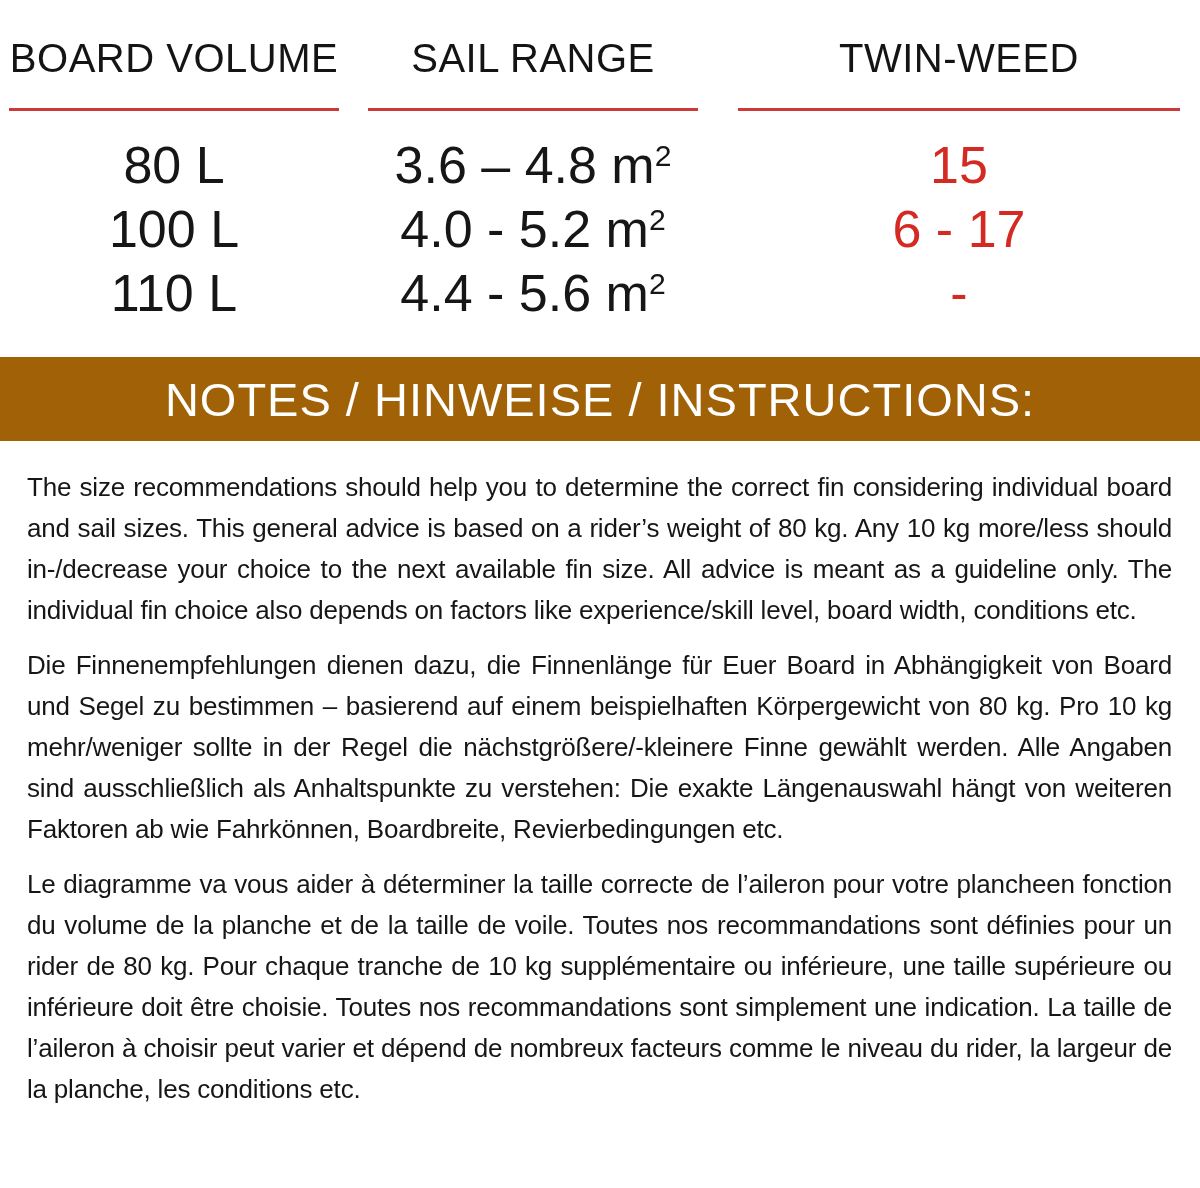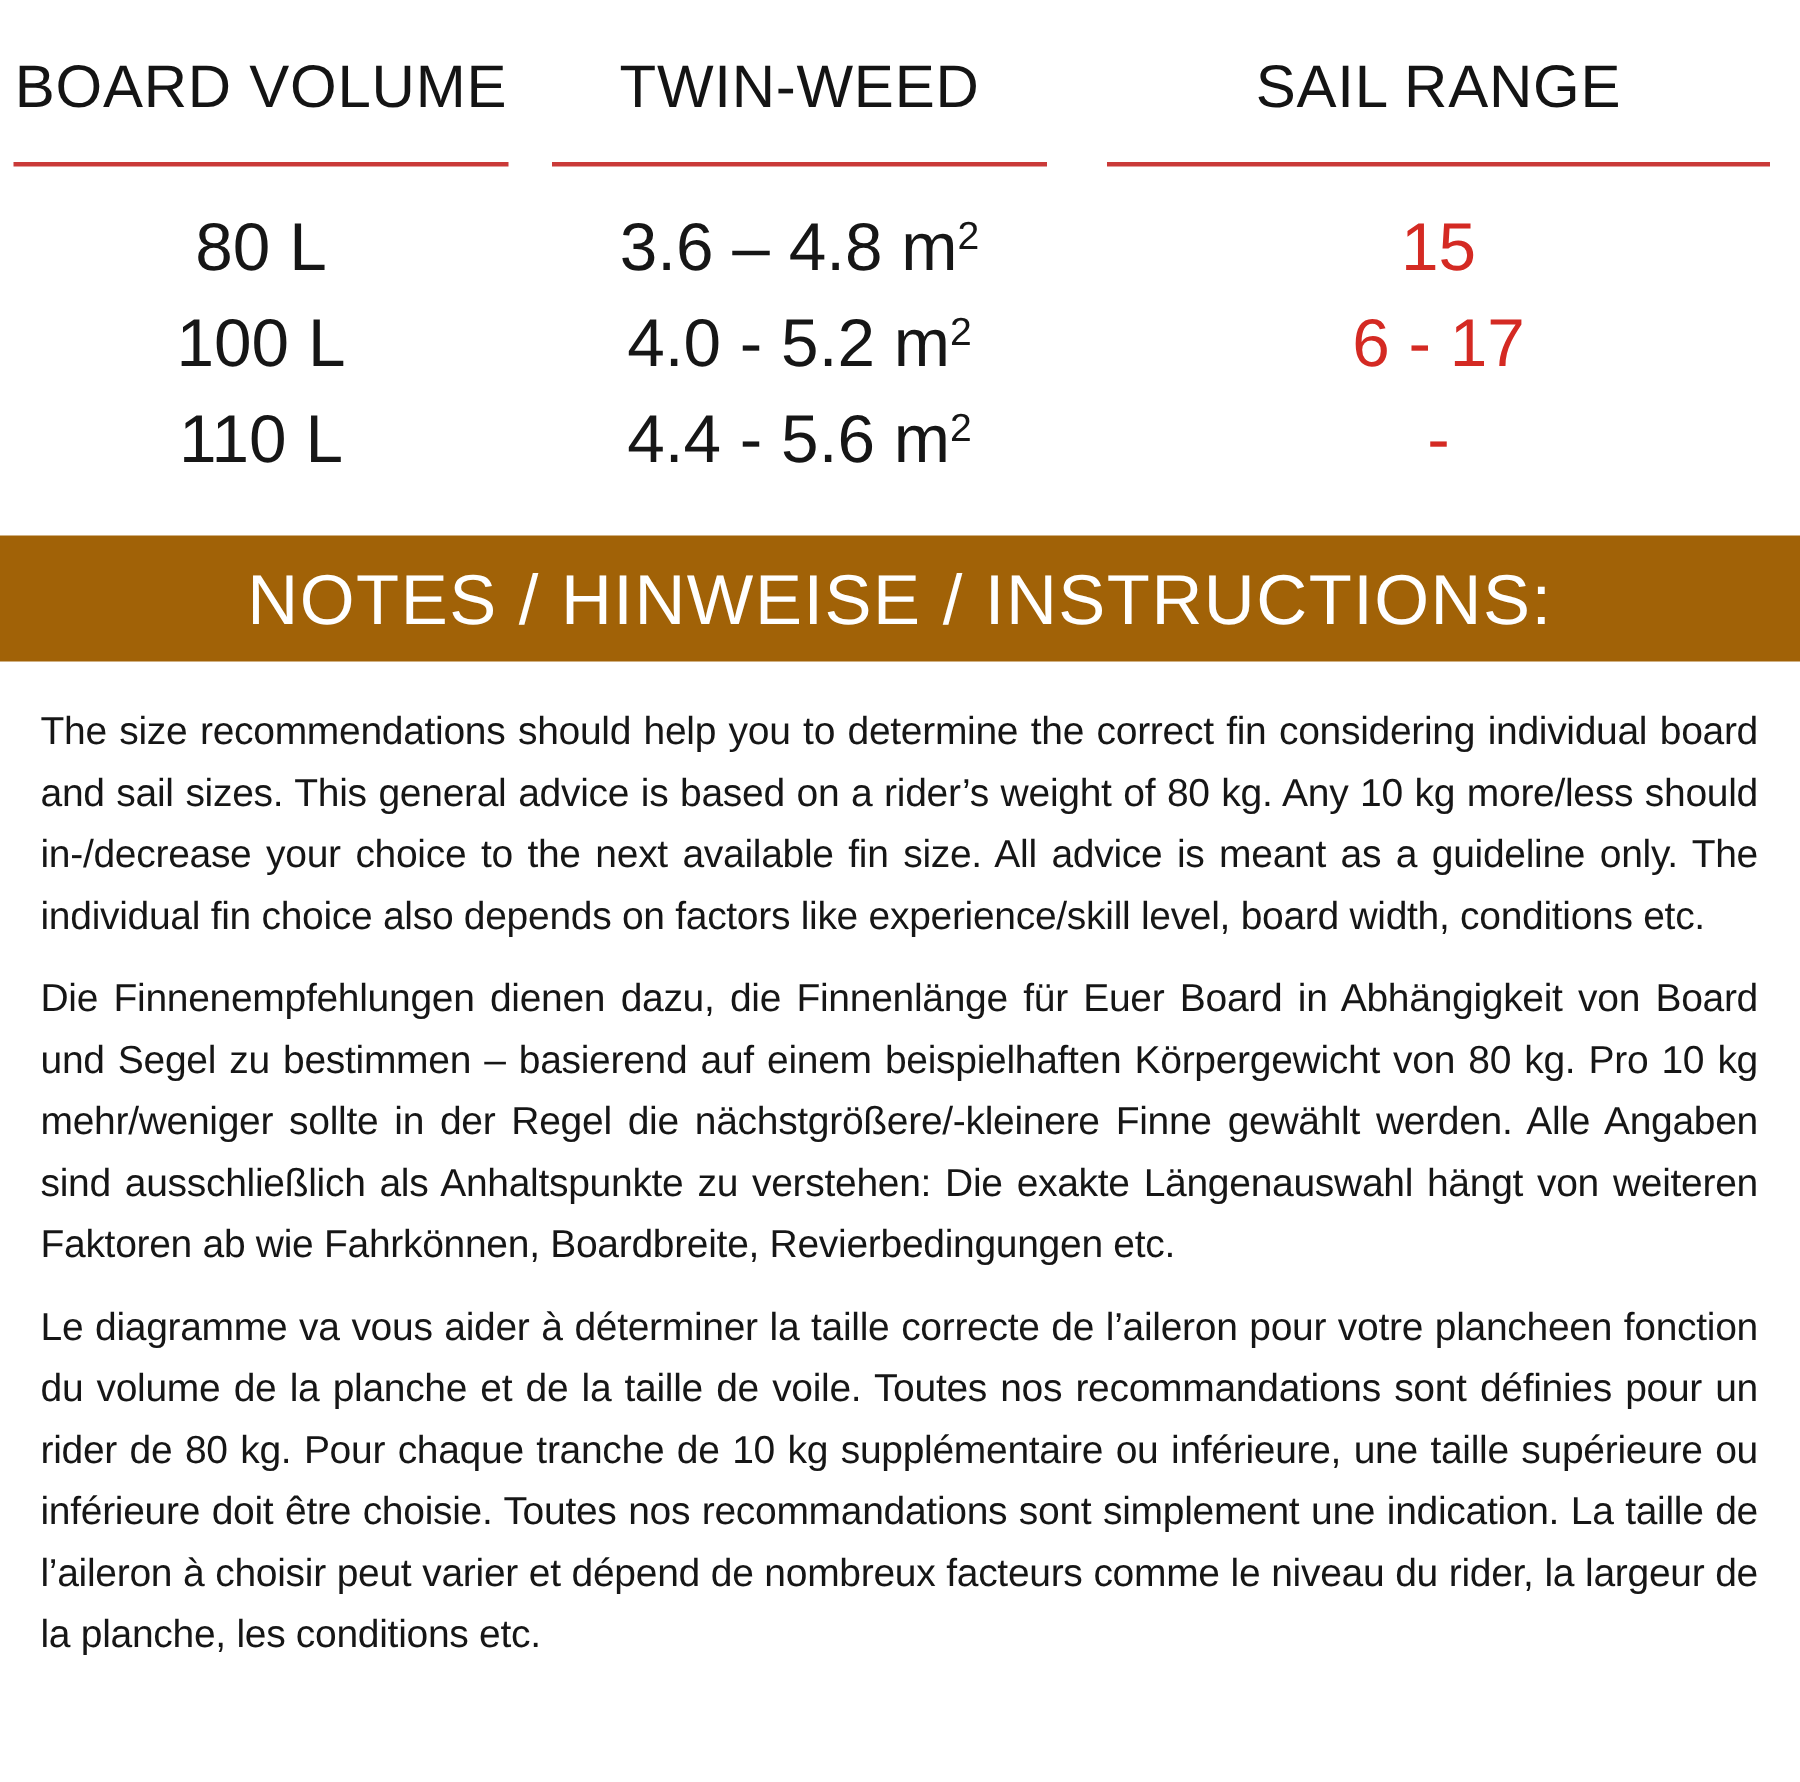--- a/index.html
+++ b/index.html
@@ -87,8 +87,8 @@
 
     <div class="grid-row">
       <div class="th">BOARD VOLUME</div>
+      <div class="th">SAIL RANGE</div>
       <div class="th">TWIN-WEED</div>
-      <div class="th">SAIL RANGE</div>
     </div>
 
     <div class="grid-row rule-row">

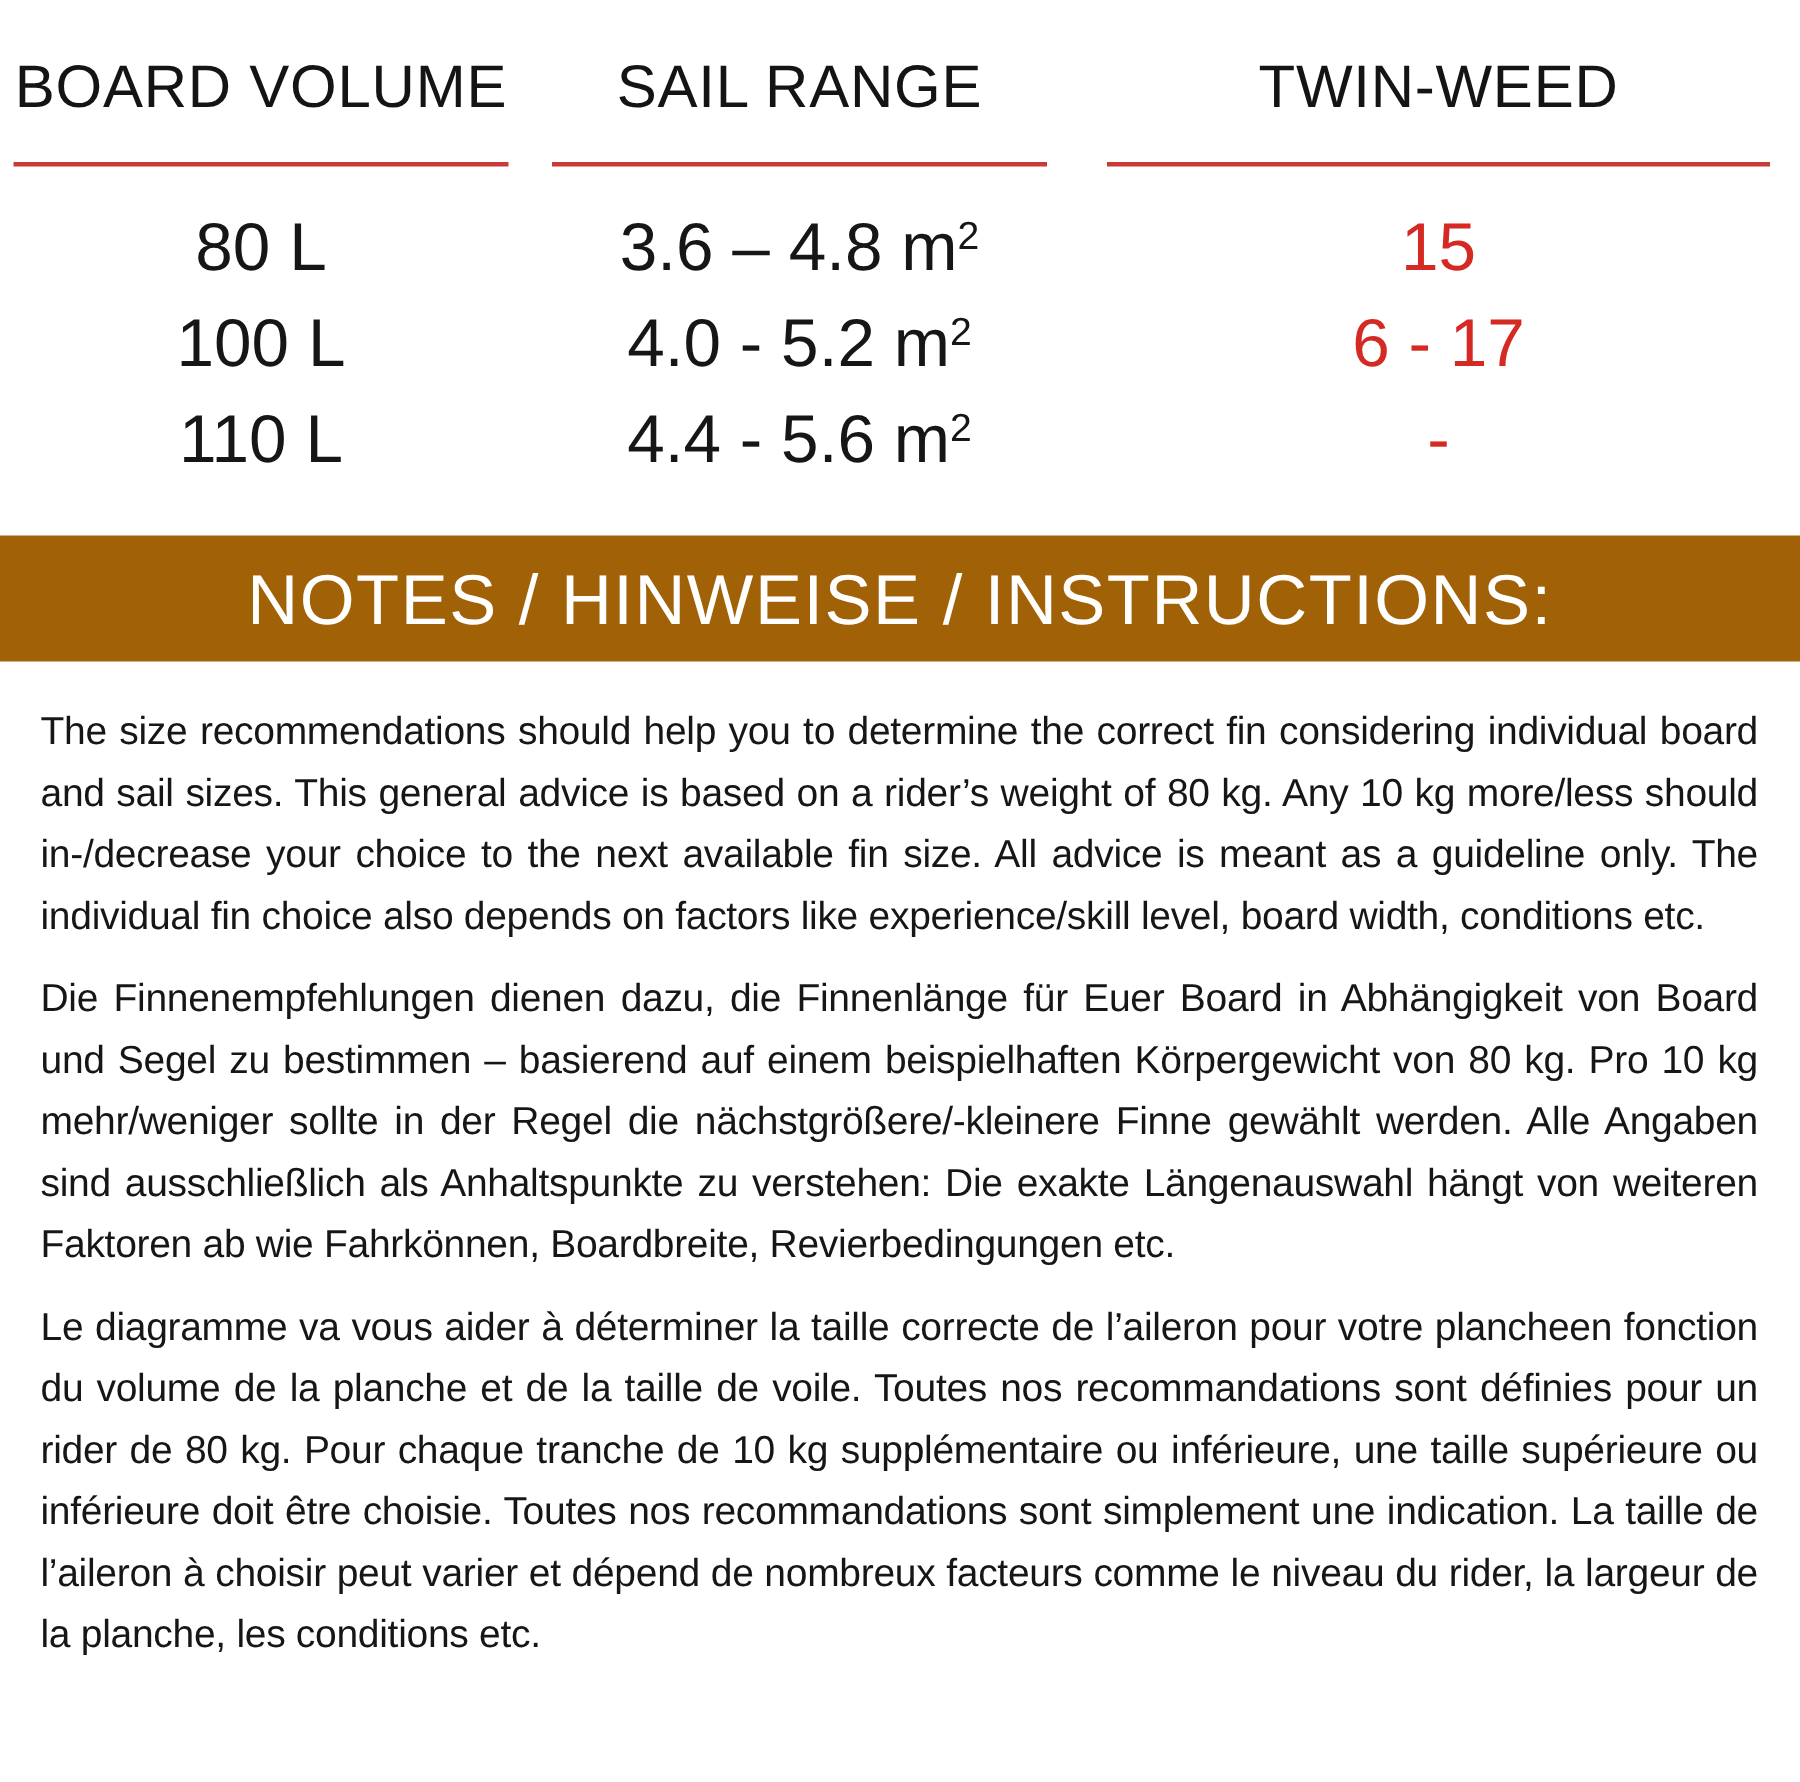--- a/index.html
+++ b/index.html
@@ -39,7 +39,7 @@
   .t-row.first { margin-top: 22px; }
   .td {
     text-align: center;
-    font-size: 45px;
+    font-size: 52px;
     white-space: nowrap;
     color: #161616;
   }

